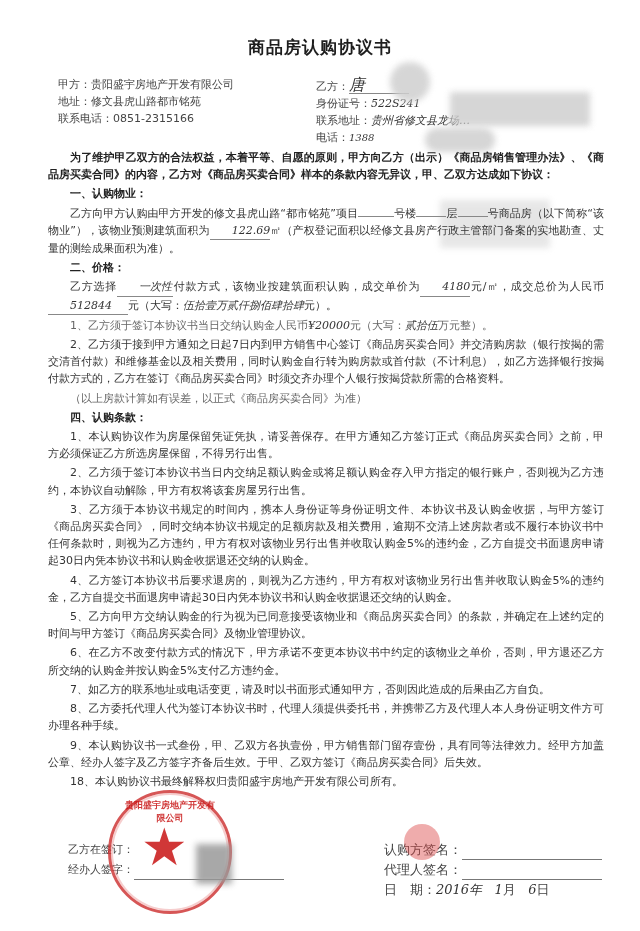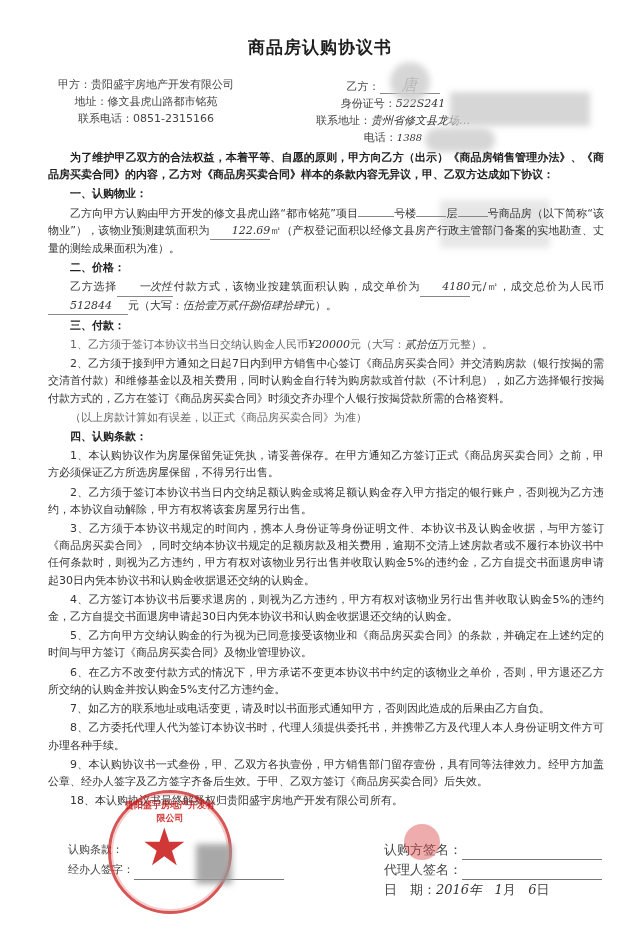--- a/index.html
+++ b/index.html
@@ -13,7 +13,7 @@
     position: absolute; top: 36px; left: 0; width: 640px; text-align: center;
     font-size: 17px; font-weight: bold; color: #1e1e1e; letter-spacing: 1px;
   }
-  .party { position: absolute; font-size: 11px; line-height: 17px; color: #444; text-align: center; }
+  .party { position: absolute; font-size: 11px; line-height: 17px; color: #444; }
   .party-a { left: 58px; top: 76px; }
   .party-b { left: 316px; top: 76px; }
   .row { white-space: nowrap; }

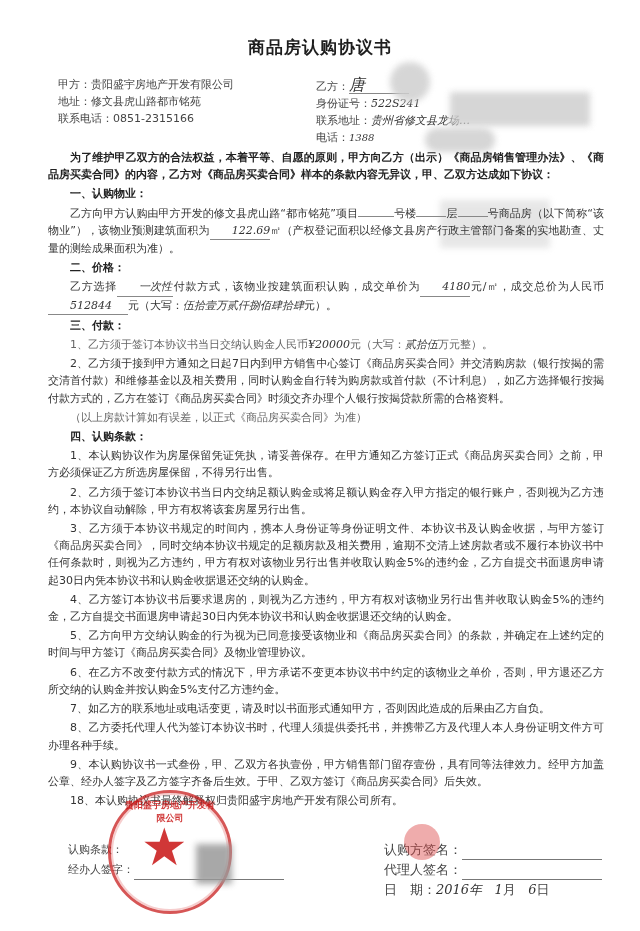--- a/index.html
+++ b/index.html
@@ -85,7 +85,6 @@
     <p class="heading">二、价格：</p>
     <p class="indent"><span>乙方选择</span><span class="hand blank" style="min-width:56px;">一次性</span><span>付款方式，该物业按建筑面积认购，成交单价为</span><span class="hand blank">4180</span><span>元/㎡，成交总价为人民币</span><span class="hand blank" style="min-width:80px;">512844</span><span>元（大写：</span><span class="hand">伍拾壹万贰仟捌佰肆拾肆</span><span>元）。</span></p>
 
-    <p class="heading">三、付款：</p>
     <p class="indent light"><span>1、乙方须于签订本协议书当日交纳认购金人民币</span><span class="hand">¥20000</span><span>元（大写：</span><span class="hand">贰拾伍</span><span>万元整）。</span></p>
     <p class="indent">2、乙方须于接到甲方通知之日起7日内到甲方销售中心签订《商品房买卖合同》并交清购房款（银行按揭的需交清首付款）和维修基金以及相关费用，同时认购金自行转为购房款或首付款（不计利息），如乙方选择银行按揭付款方式的，乙方在签订《商品房买卖合同》时须交齐办理个人银行按揭贷款所需的合格资料。</p>
     <p class="indent light">（以上房款计算如有误差，以正式《商品房买卖合同》为准）</p>

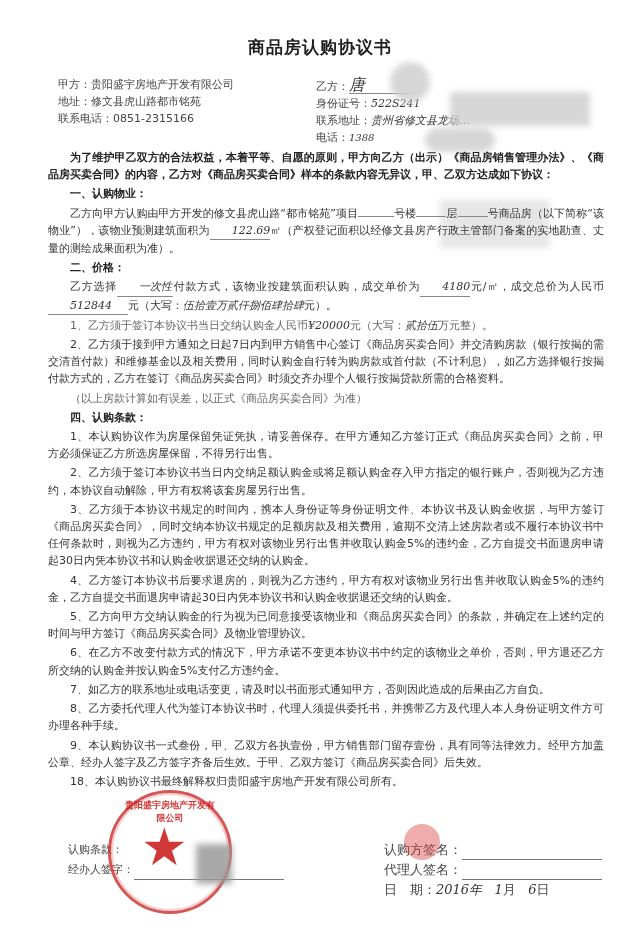--- a/index.html
+++ b/index.html
@@ -103,7 +103,7 @@
   </div>
 
   <div class="sign-left">
-    <div class="row"><span>认购条款：</span></div>
+    <div class="row"><span>乙方在签订：</span></div>
     <div class="row"><span>经办人签字：</span><span class="line" style="width:150px;"></span></div>
   </div>
 

